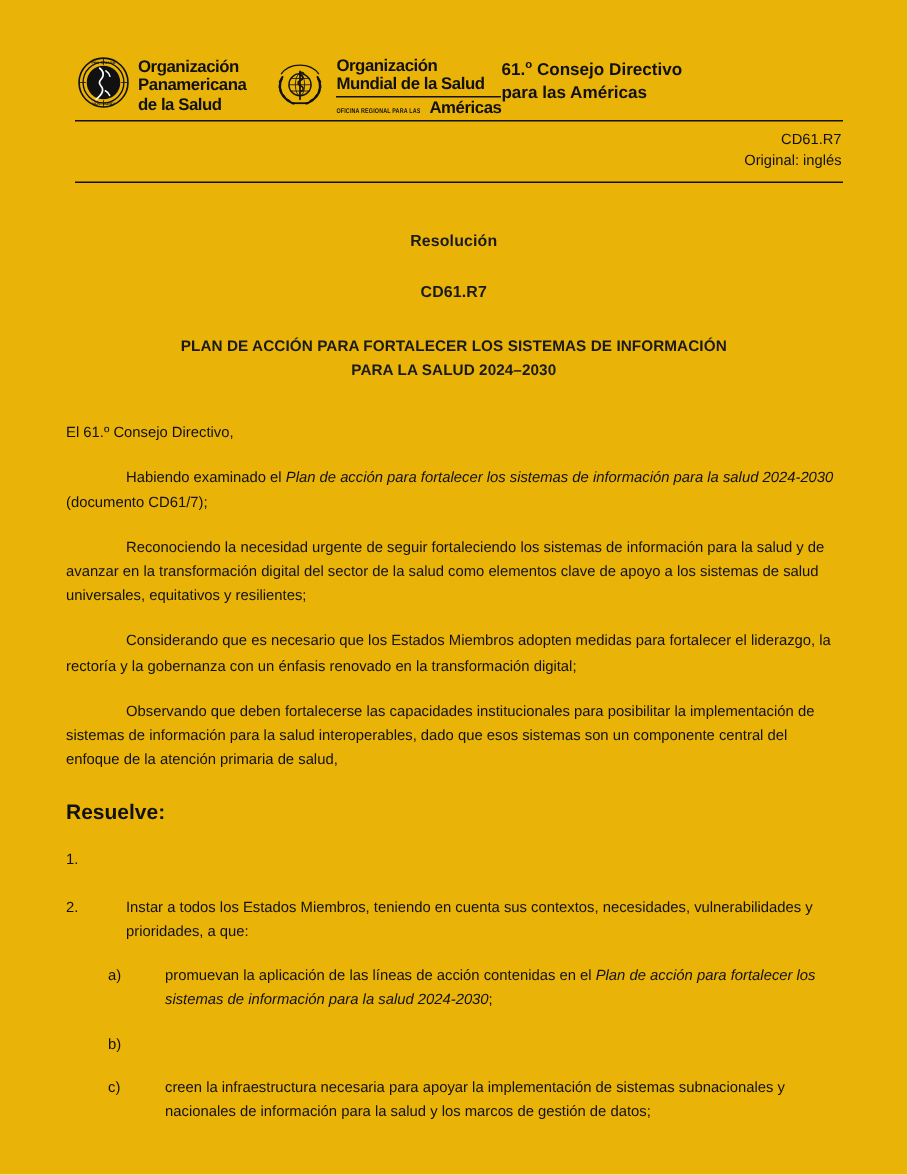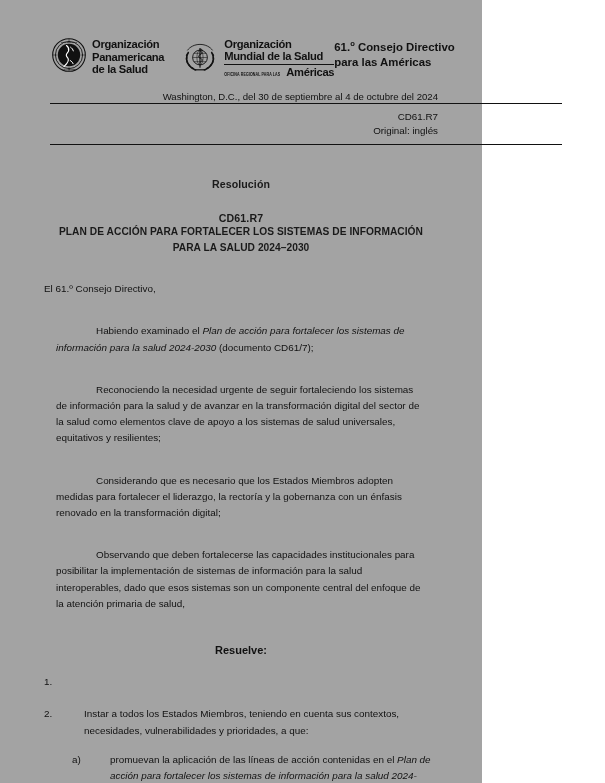--- a/index.html
+++ b/index.html
@@ -18,9 +18,9 @@
 
   .page {
     position: relative;
-    width: 482px;
+    width: 605px;
     height: 783px;
-    background: #a3a3a3;
+    background: #eab308;
     padding: 0;
   }
 

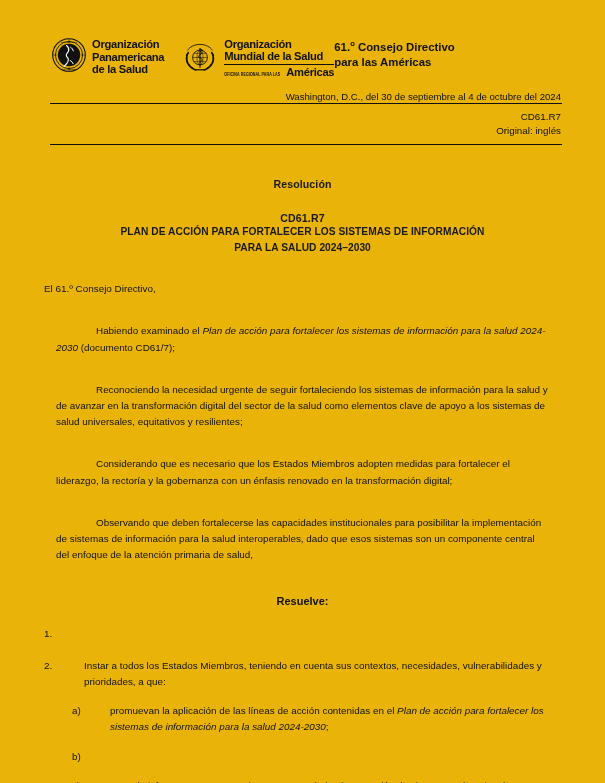--- a/index.html
+++ b/index.html
@@ -303,7 +303,6 @@
     </div>
   </div>
 
-  <div class="dateline">Washington, D.C., del 30 de septiembre al 4 de octubre del 2024</div>
 
   <hr class="rule rule-top">
 

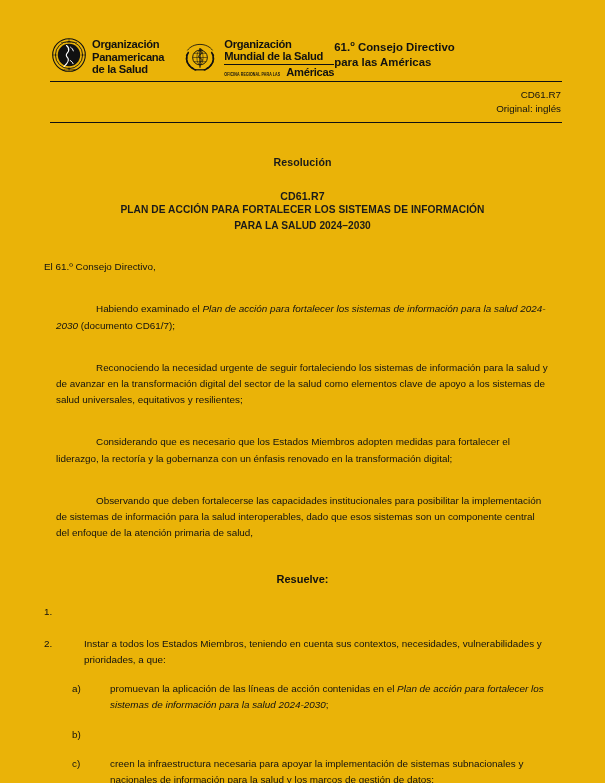--- a/index.html
+++ b/index.html
@@ -150,6 +150,7 @@
   .res-title {
     font-size: 10.2px;
     font-weight: bold;
+    margin-top: 23px;
     line-height: 15.5px;
     letter-spacing: 0.05px;
     padding: 0 56px;

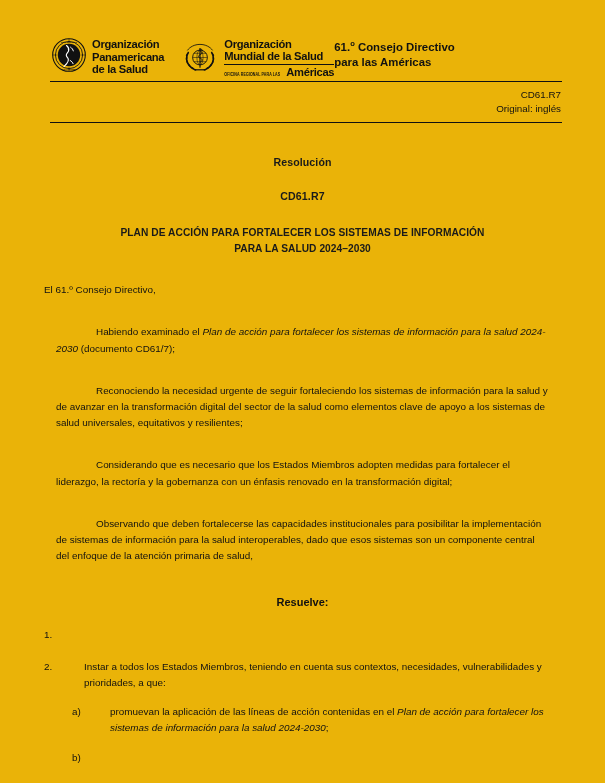--- a/index.html
+++ b/index.html
@@ -173,7 +173,7 @@
   }
 
   p.para {
-    margin: 12px;
+    margin: 0;
     padding-top: 14px;
     text-indent: 40px;
     line-height: 16.2px;

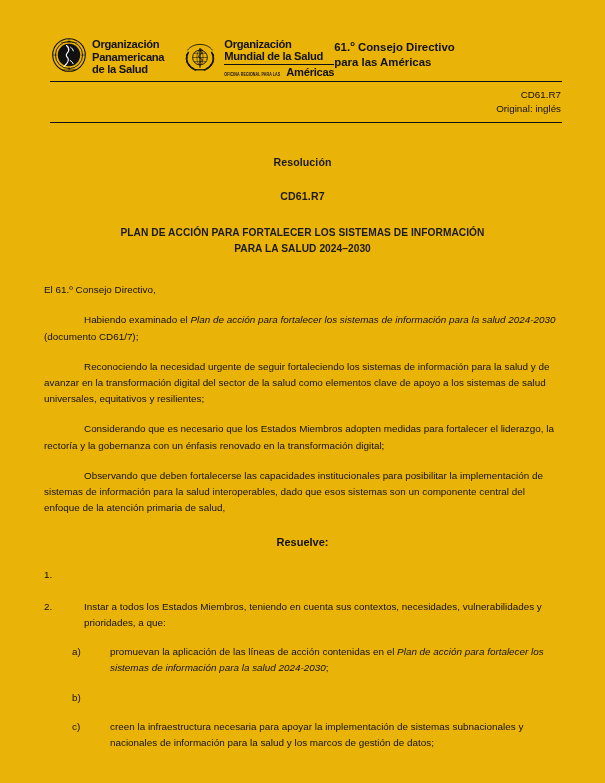--- a/index.html
+++ b/index.html
@@ -180,10 +180,9 @@
   }
 
   .centerword {
-    text-align: center;
     font-weight: bold;
     padding-top: 18px;
-    font-size: 11px;
+    font-size: 14px;
   }
 
   .numitem {

